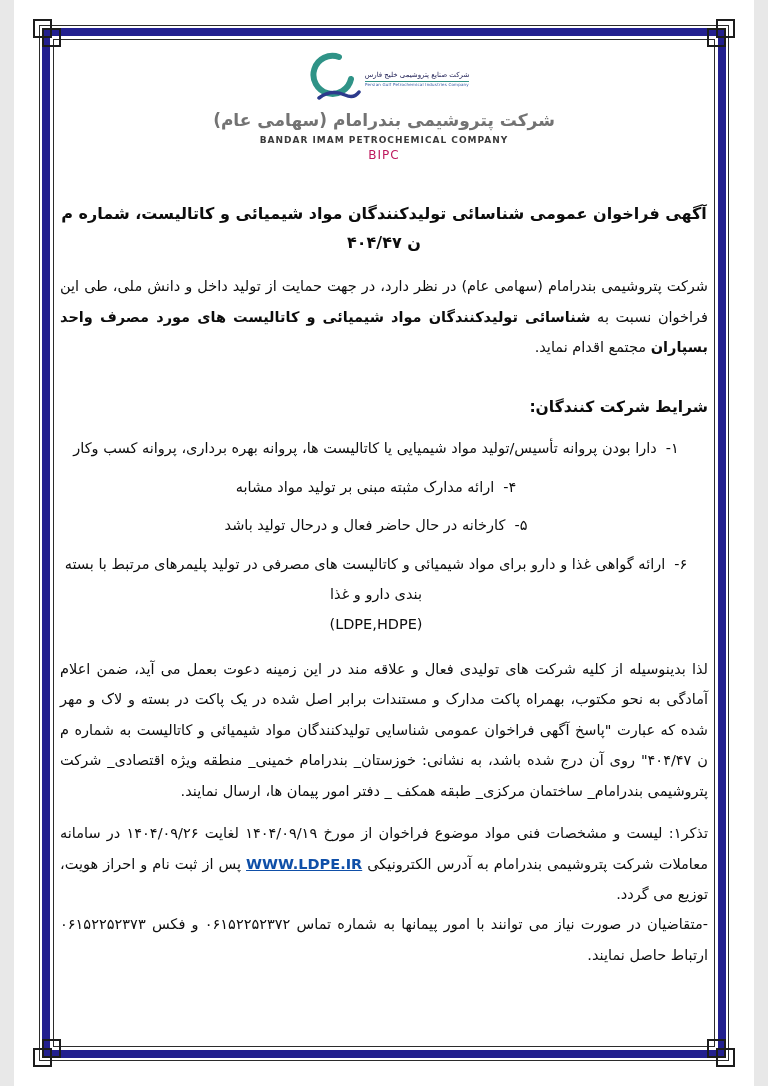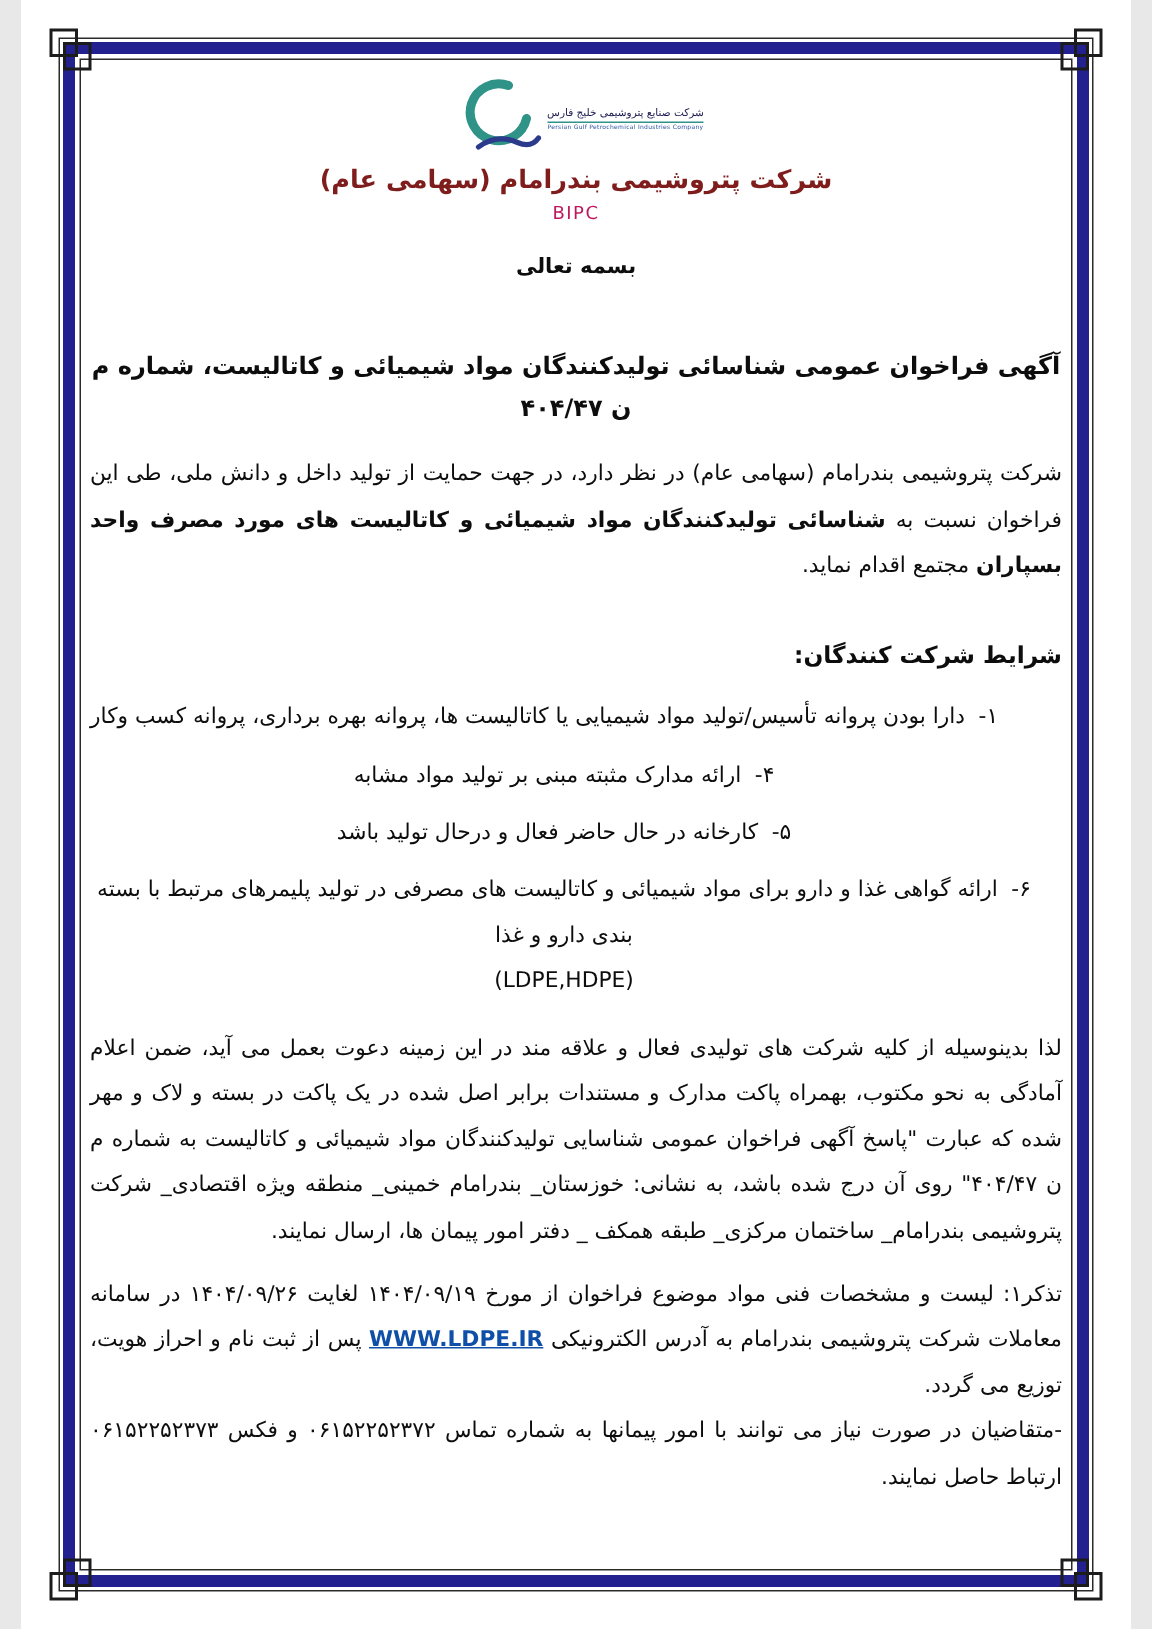--- a/index.html
+++ b/index.html
@@ -33,7 +33,7 @@
   .logo-mini .rule { height:1px; background:#2f9387; margin:1px 0; }
   .logo-mini .holding-en { font-size:4px; color:#2a52a0; letter-spacing:0.2px; line-height:1.2; white-space:nowrap; }
   .calligraphy {
-    font-size:17px; font-weight:bold; color:#7f1d1d; direction:rtl;
+    font-size:17px; font-weight:bold; color:#737373; direction:rtl;
     line-height:1.5; margin-top:2px;
   }
   .company-en { font-size:9px; font-weight:bold; letter-spacing:1px; color:#3b3b3b; line-height:1.5; }

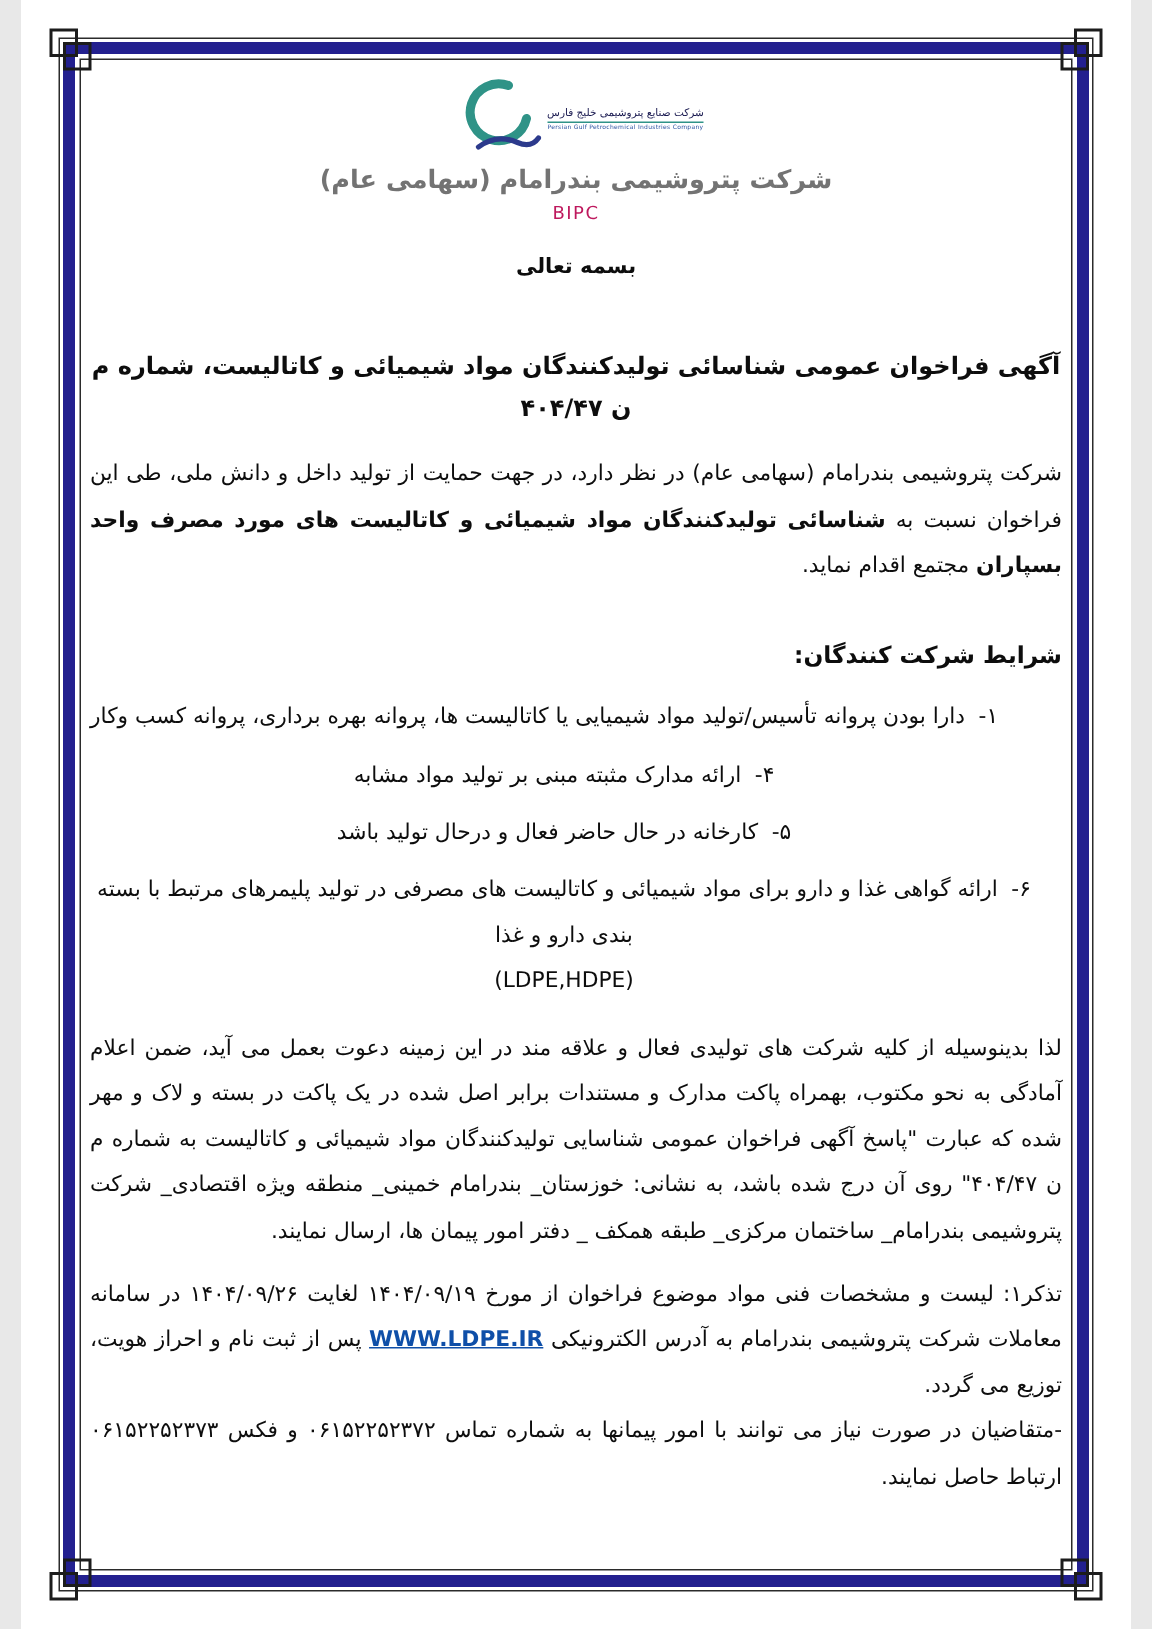--- a/index.html
+++ b/index.html
@@ -93,6 +93,7 @@
         </div>
       </div>
       <div class="calligraphy">شرکت پتروشیمی بندرامام (سهامی عام)</div>
+      <div class="company-en">BANDAR IMAM PETROCHEMICAL COMPANY</div>
       <div class="bipc">BIPC</div>
     </div>
 

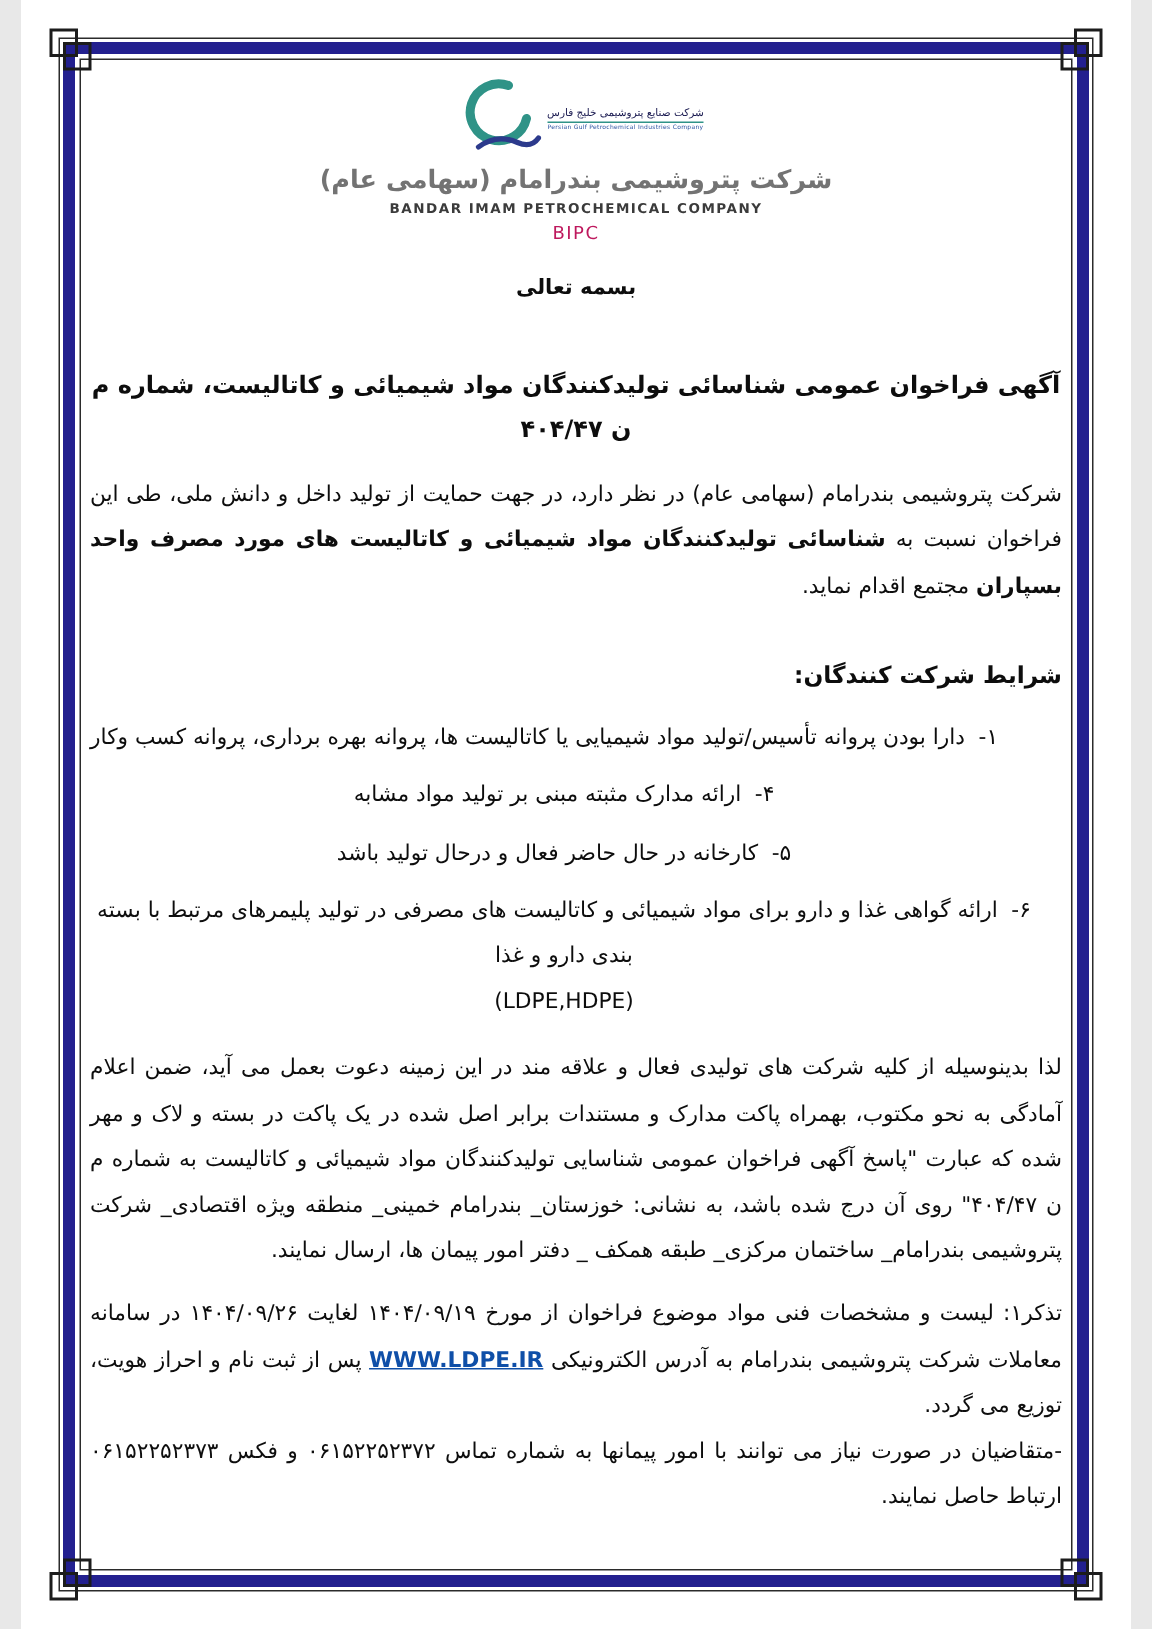--- a/index.html
+++ b/index.html
@@ -97,7 +97,6 @@
       <div class="bipc">BIPC</div>
     </div>
 
-    <div class="bismillah">بسمه تعالی</div>
 
     <div class="doc-title">آگهی فراخوان عمومی شناسائی تولیدکنندگان مواد شیمیائی و کاتالیست، شماره م ن ۴۰۴/۴۷</div>
 

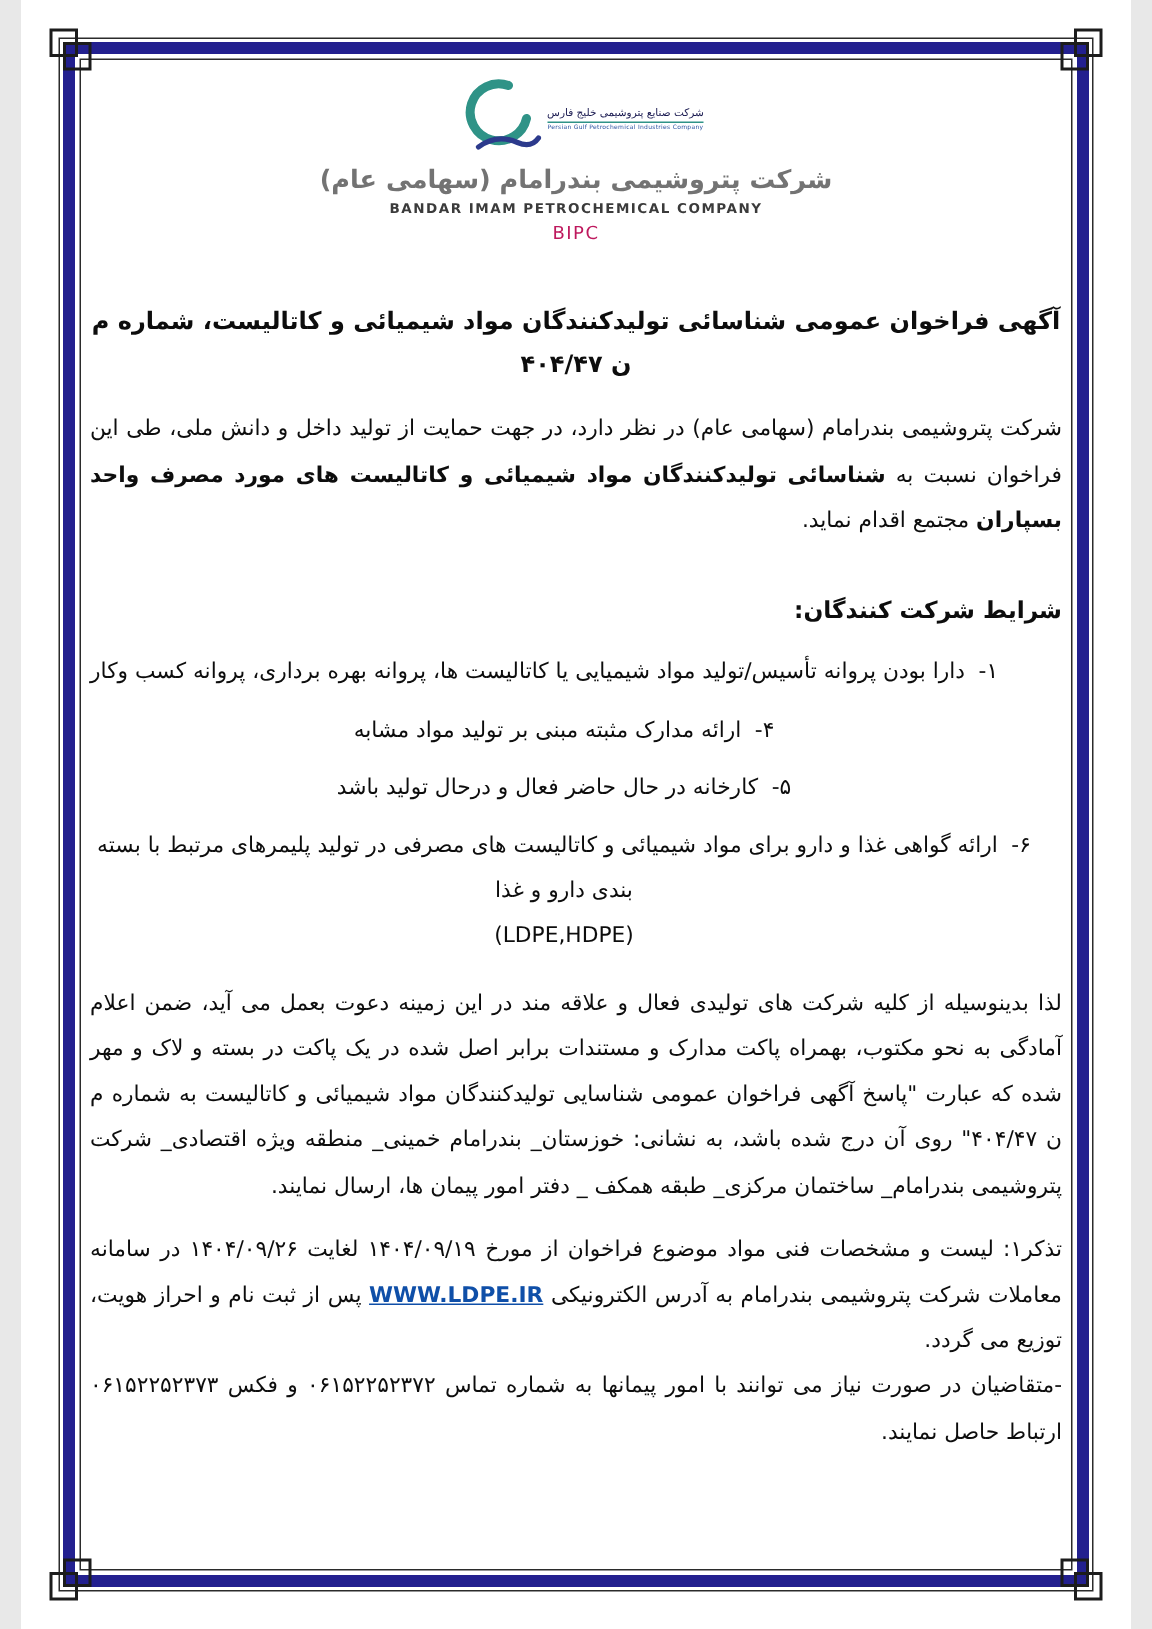--- a/index.html
+++ b/index.html
@@ -47,7 +47,7 @@
   .li { margin-bottom:8px; }
   .li .num { margin-left:9px; }
   .li.center { text-align:center; }
-  .li.right { text-align:left; }
+  .li.right { text-align:center; }
   .suffix-line { display:block; text-align:center; direction:ltr; }
   .note { margin:12px 0 0 0; text-align:justify; }
   .note a { color:#0f4fa8; font-weight:bold; text-decoration:underline; }

